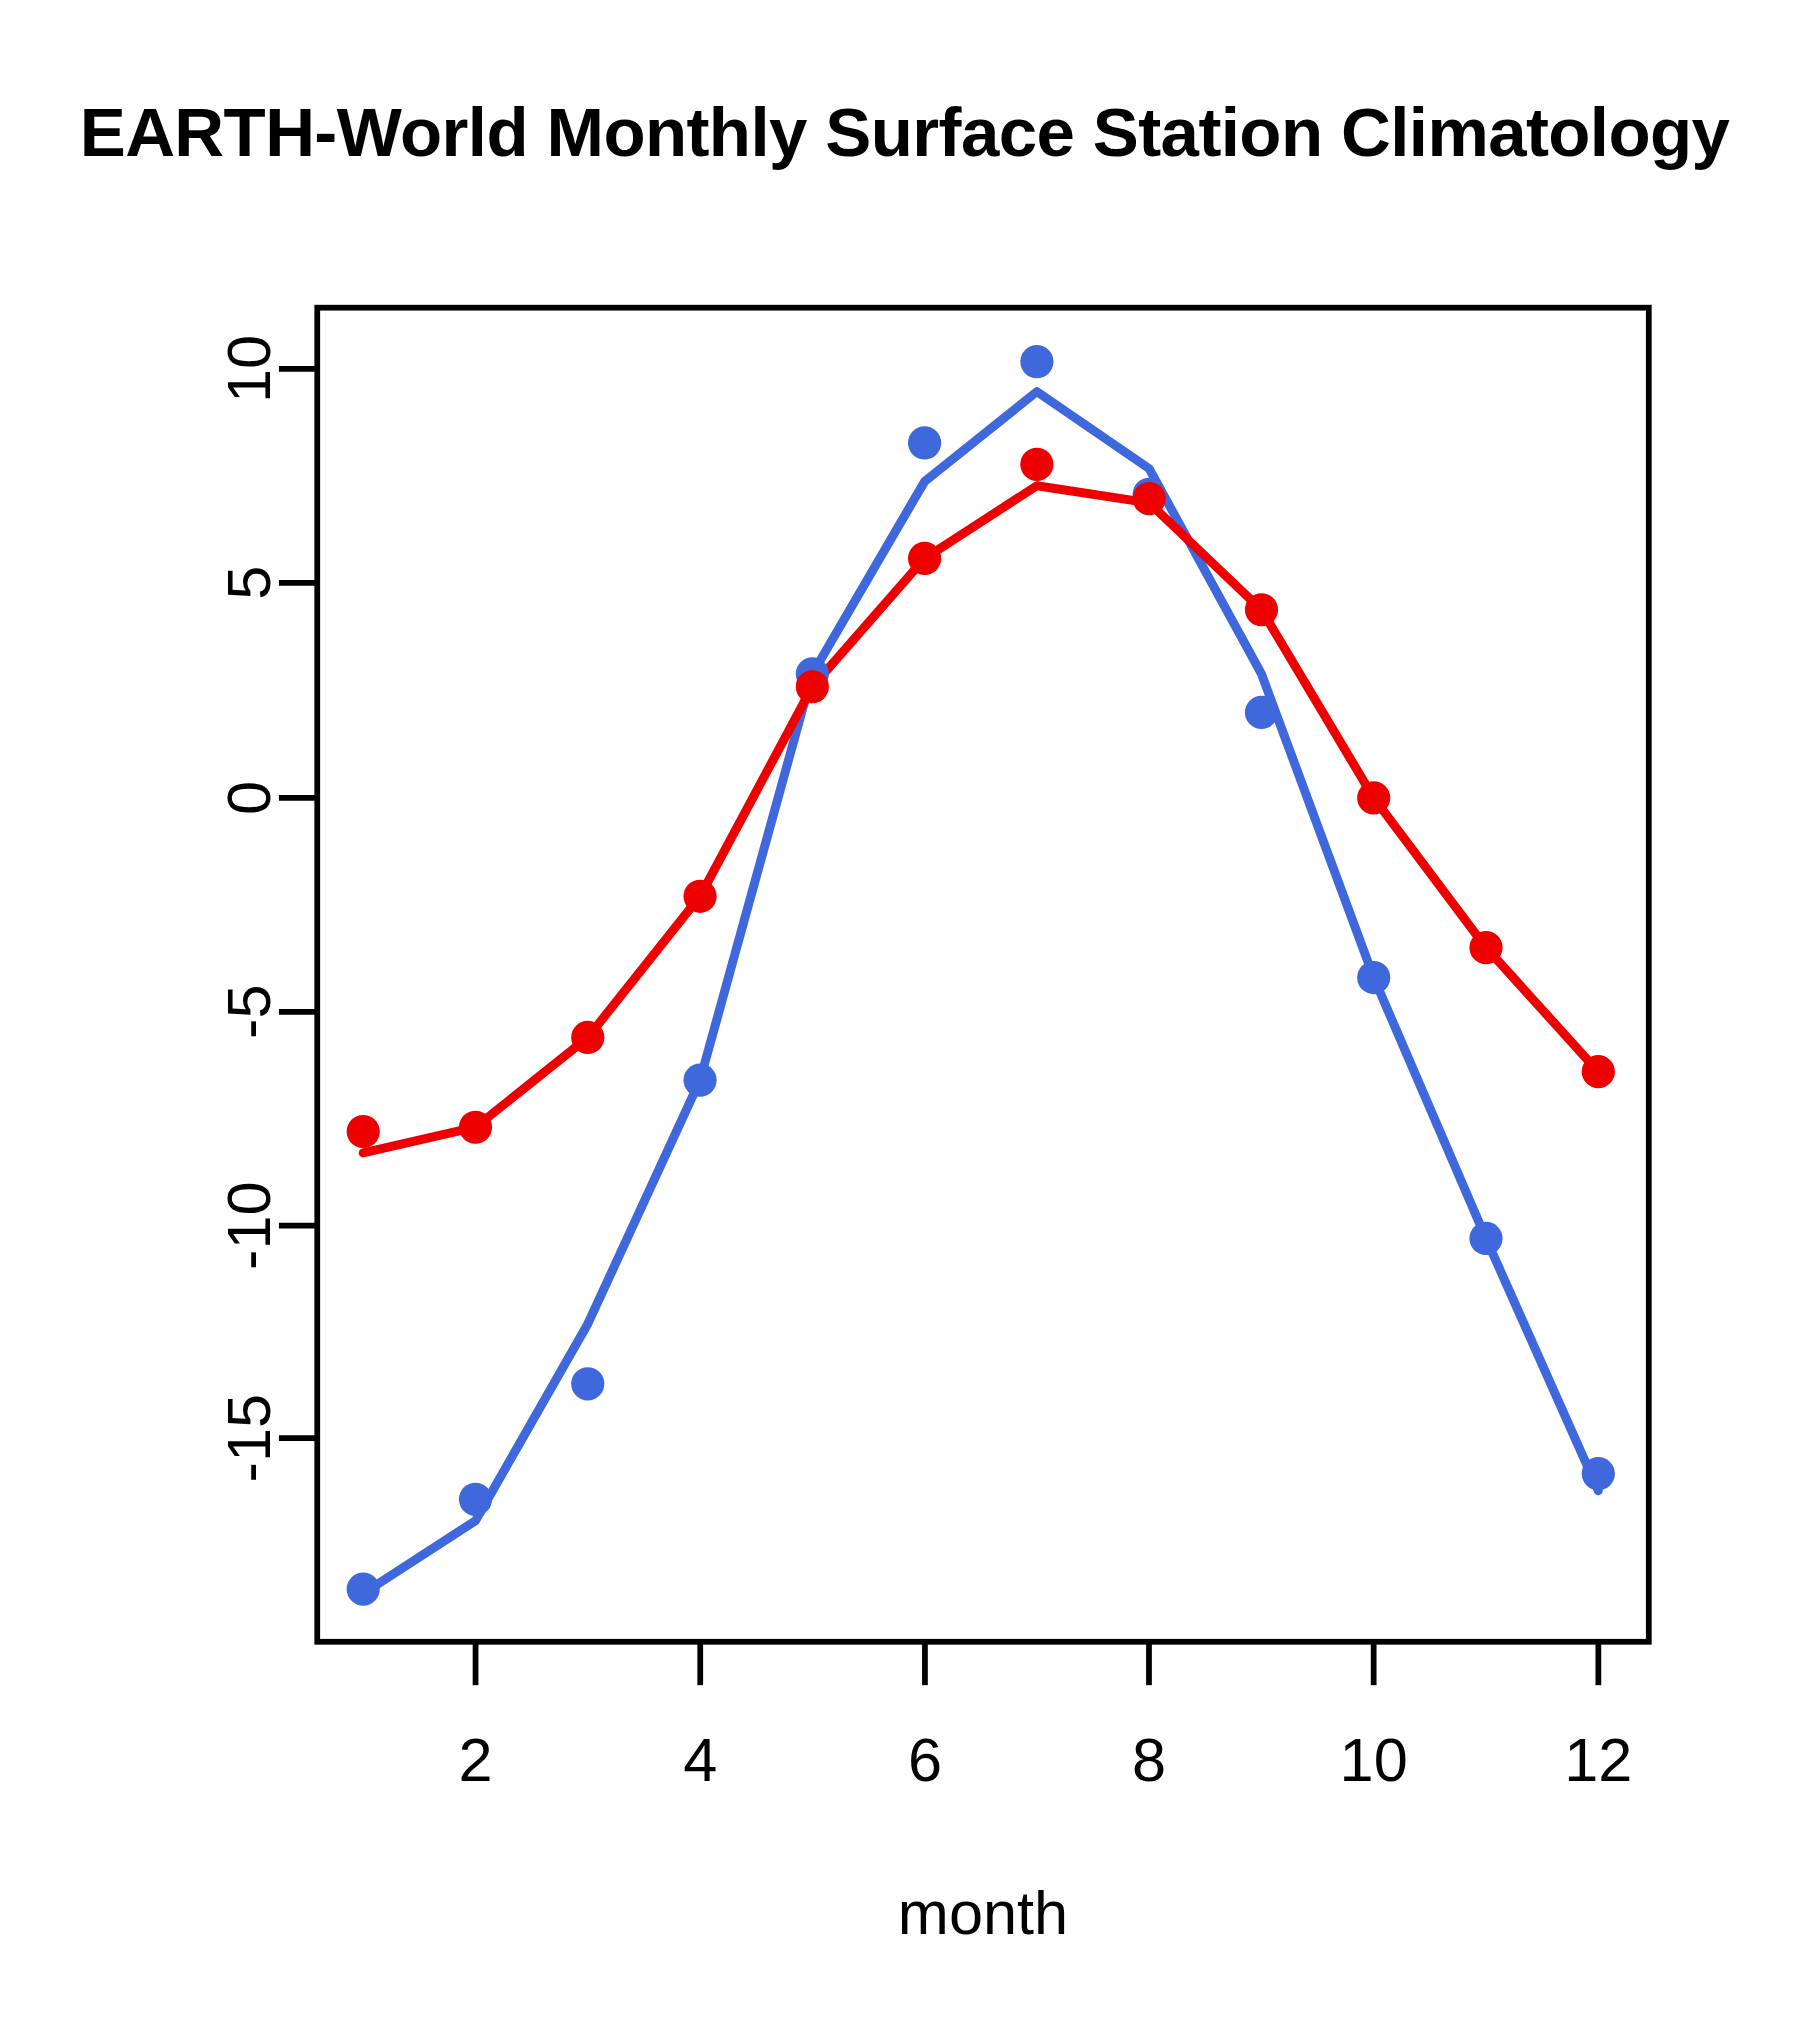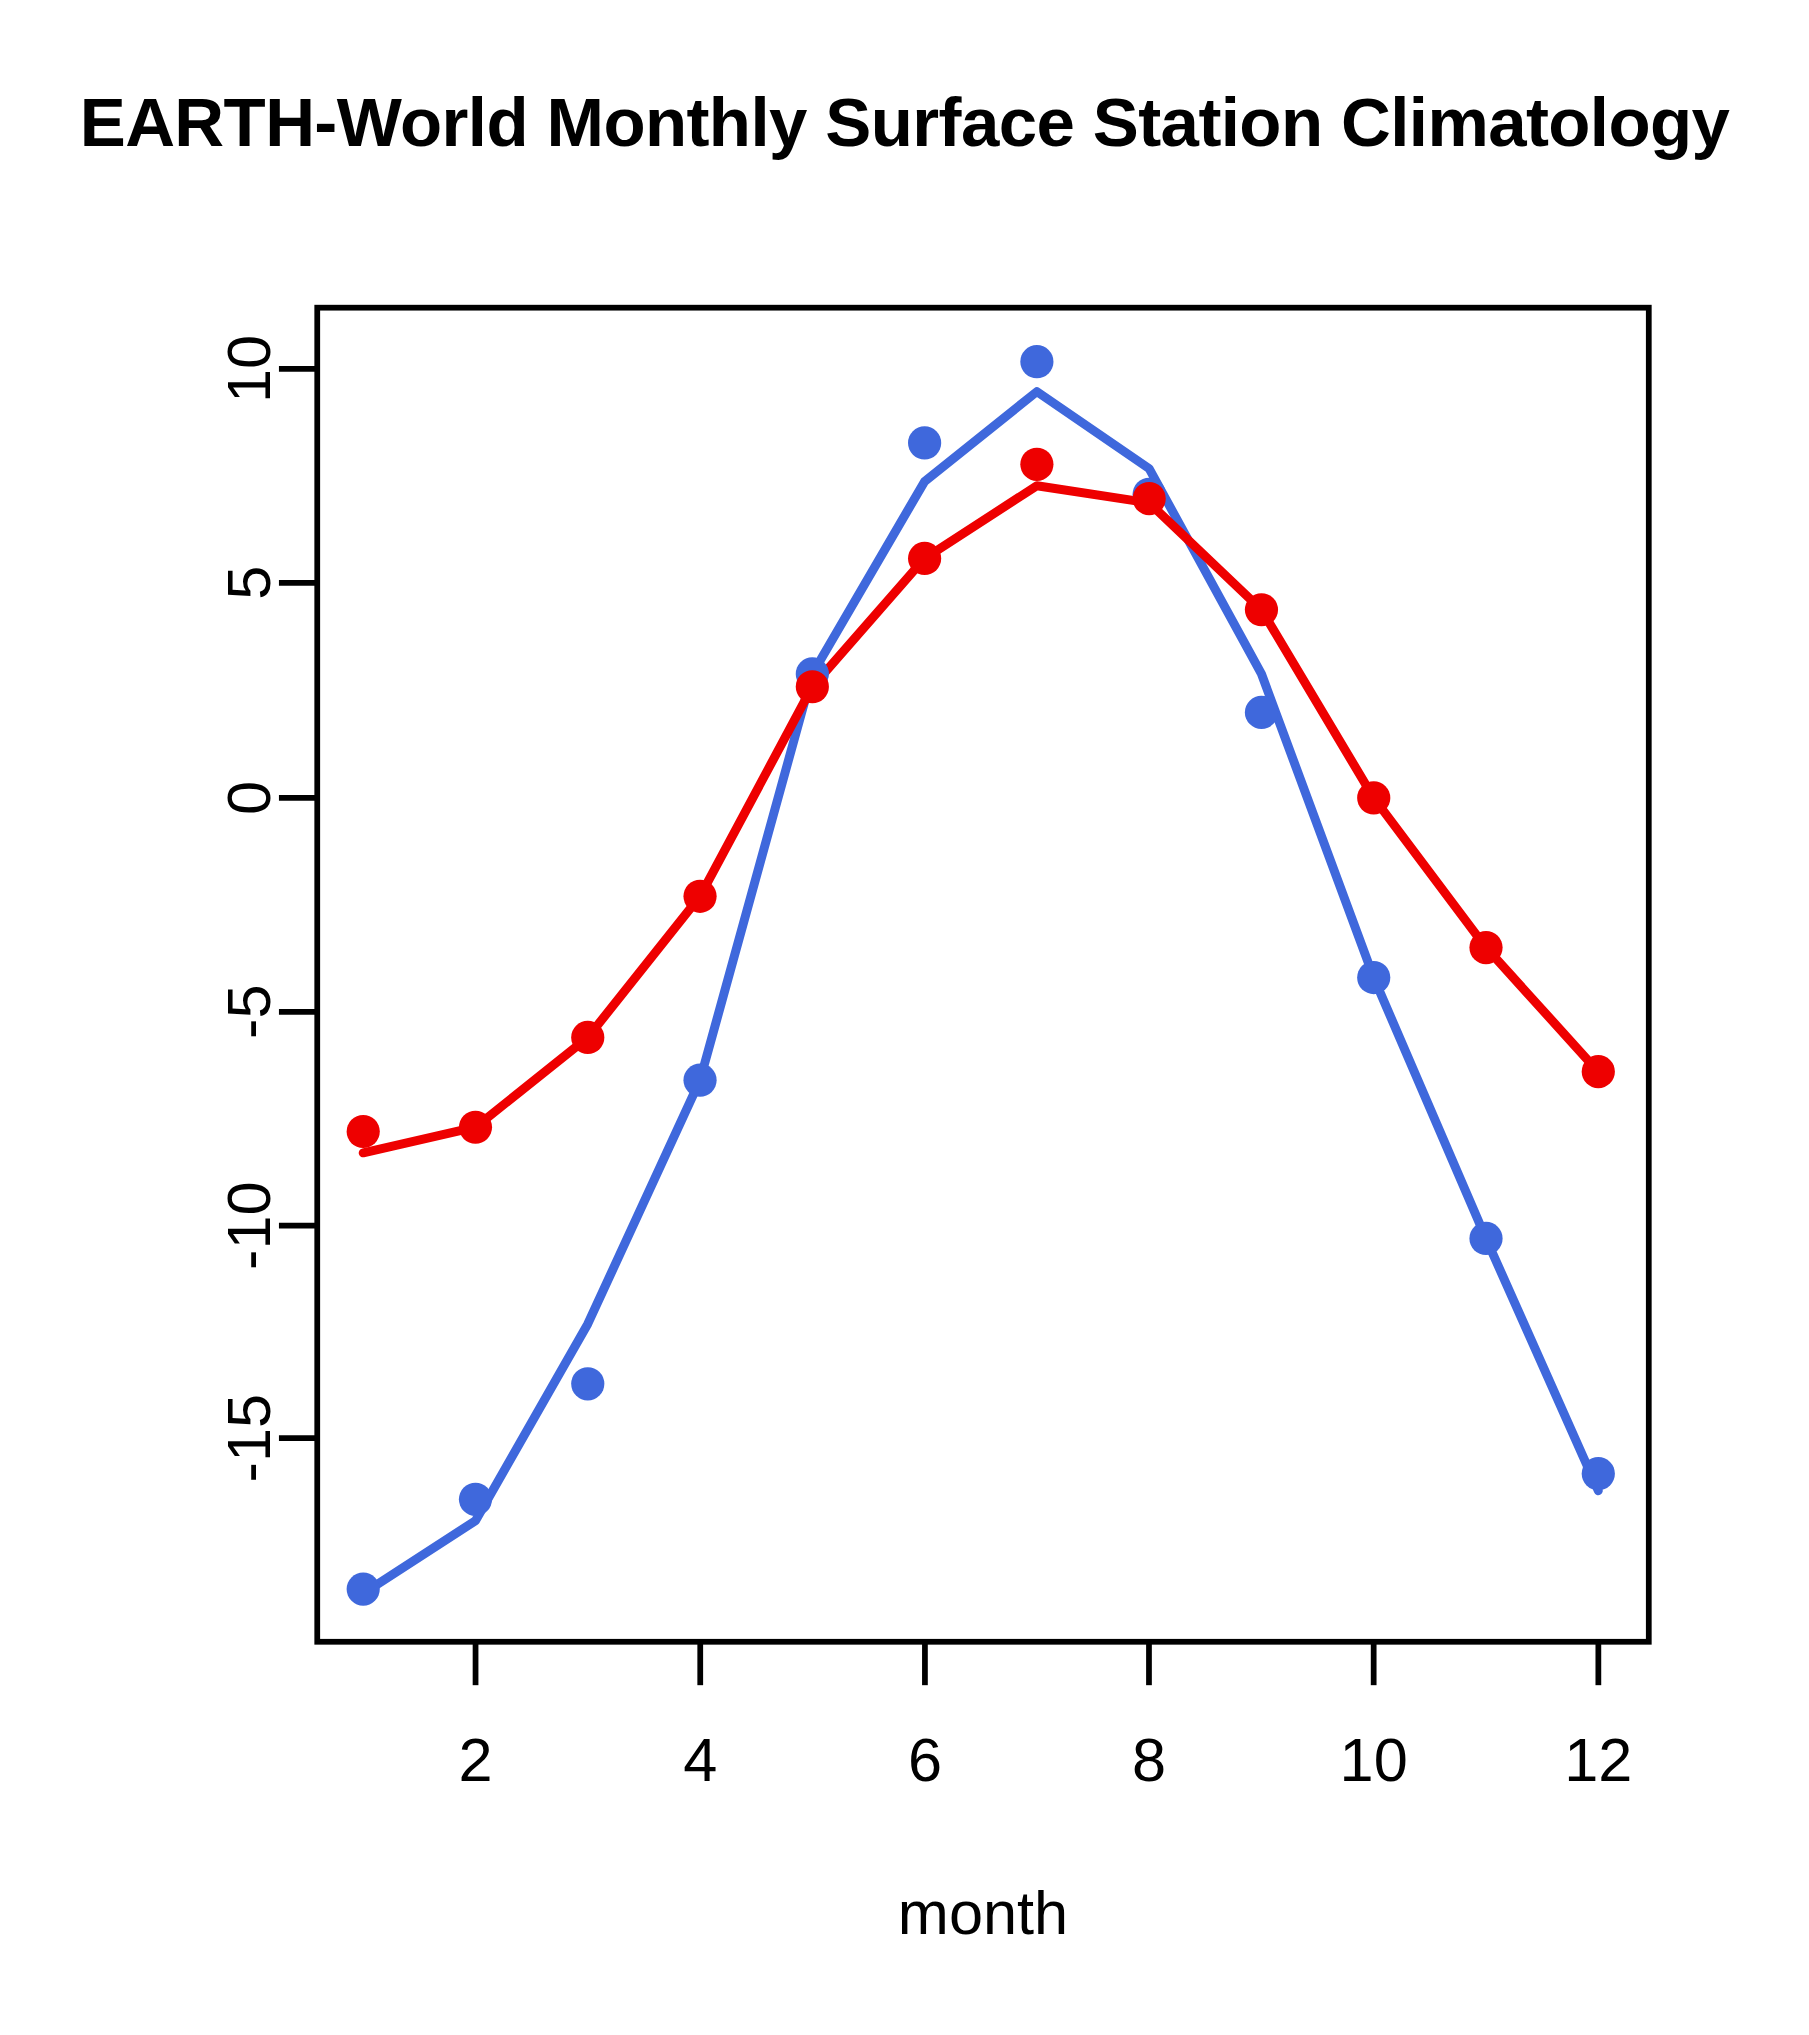--- a/index.html
+++ b/index.html
@@ -19,7 +19,7 @@
   
   #chart-title {
     position: absolute;
-    top: 88px;
+    top: 98px;
     left: 50%;
     transform: translateX(-50%);
     white-space: nowrap;

